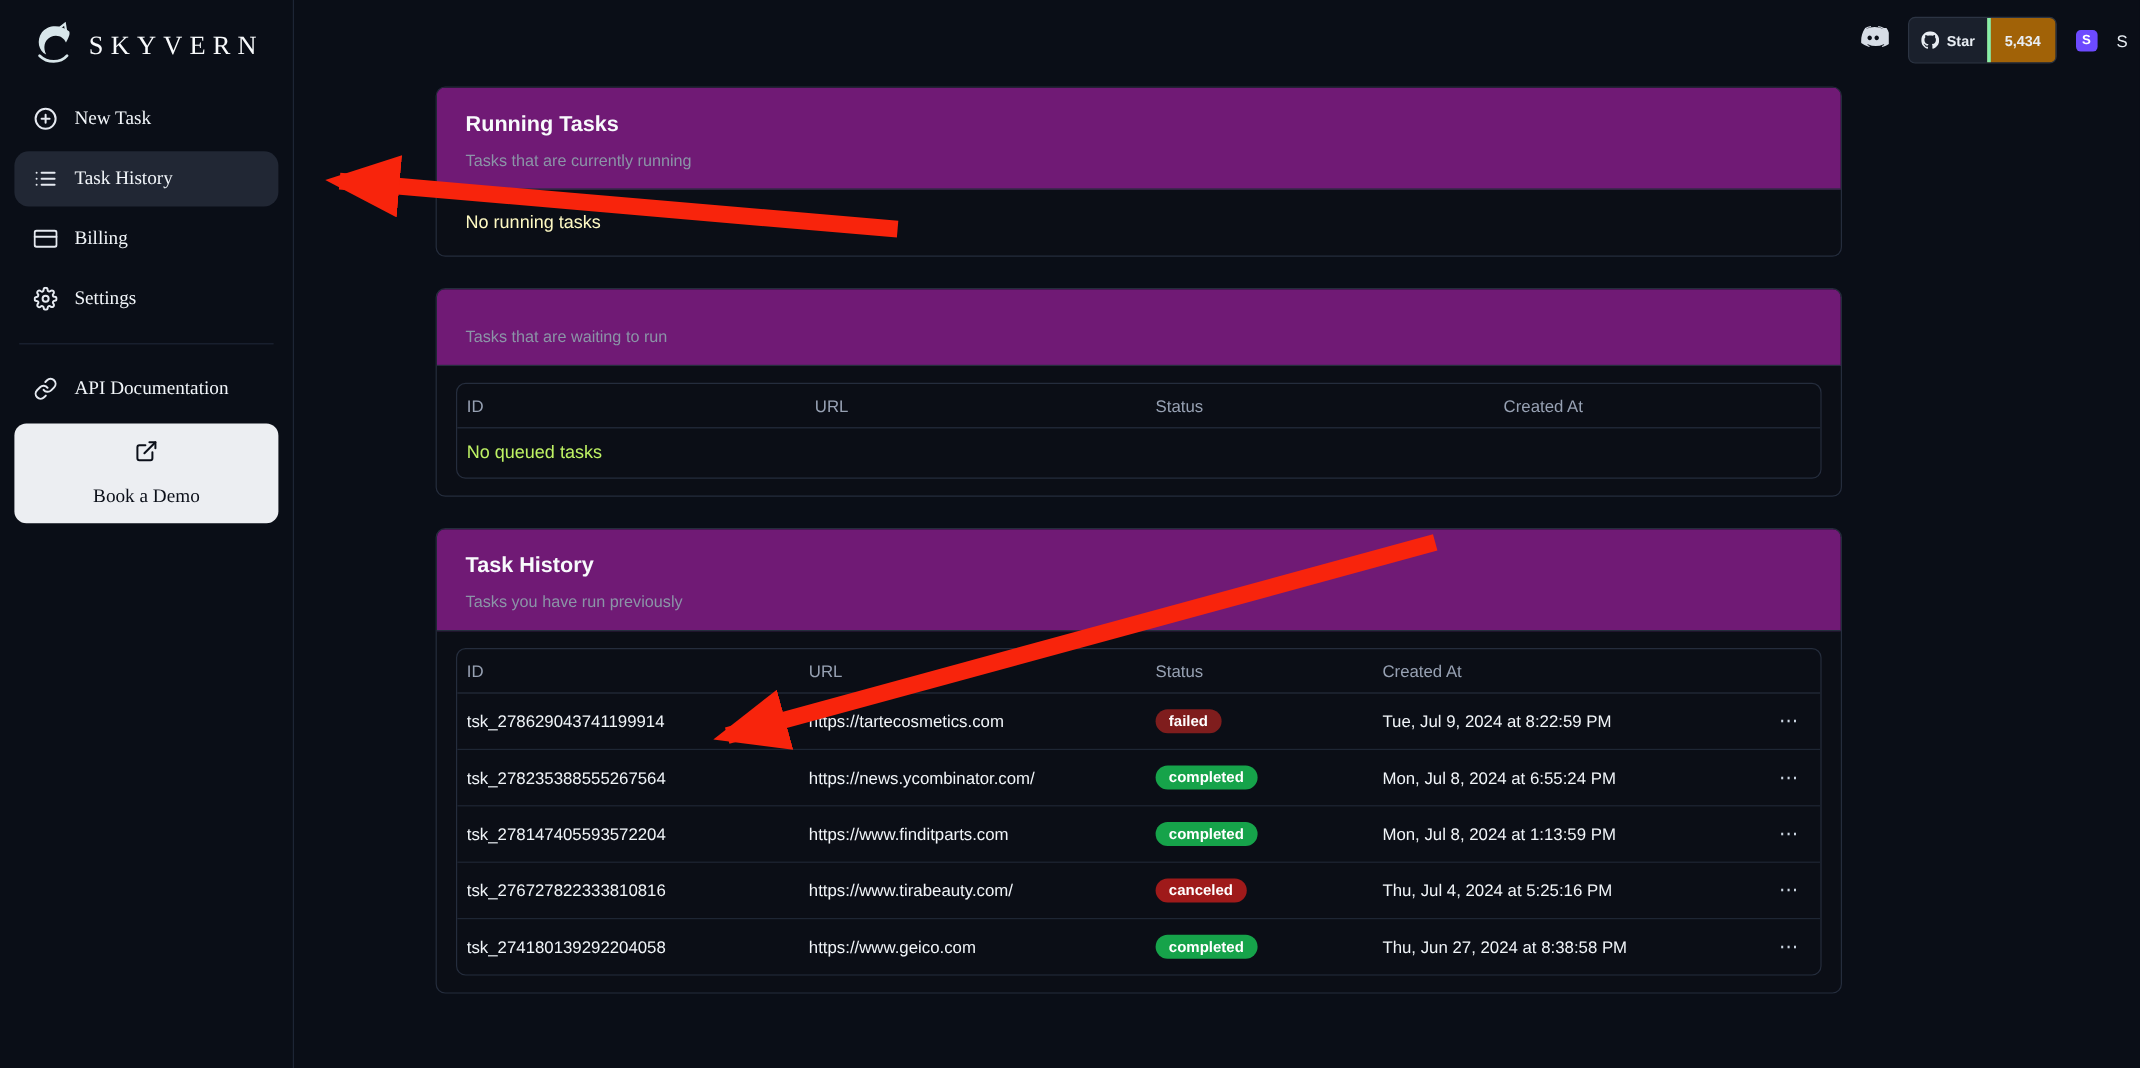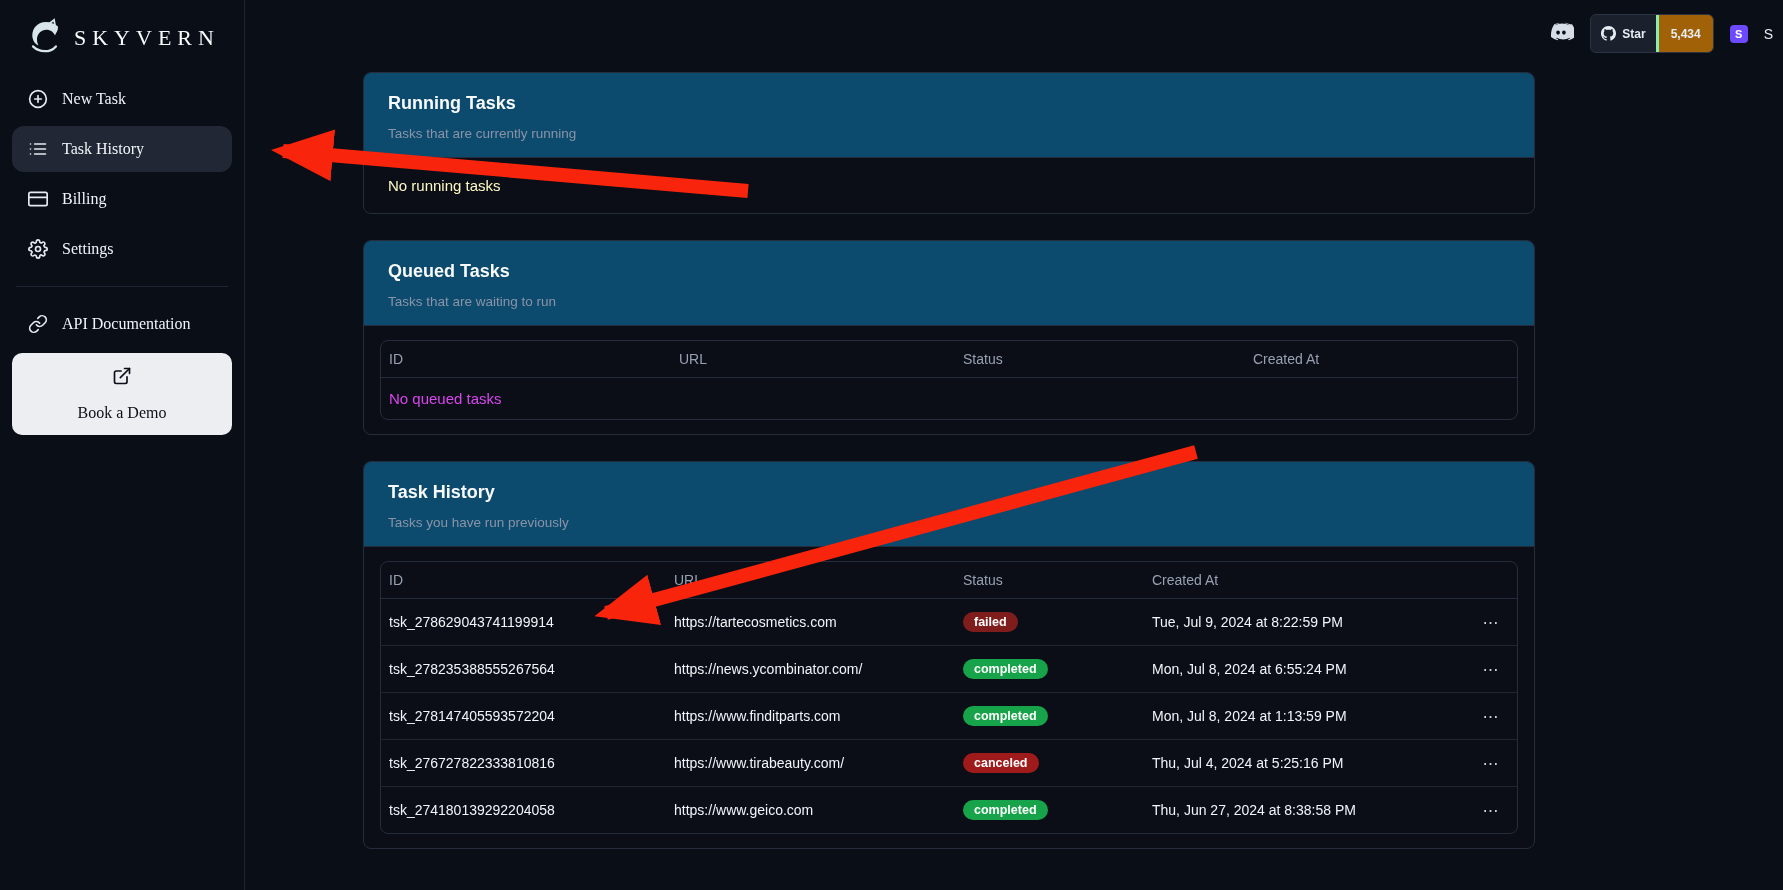--- a/index.html
+++ b/index.html
@@ -67,7 +67,7 @@
   .container { width: 1172px; margin: 72px 0 0 118px; display: flex; flex-direction: column; gap: 26px; }
 
   .card { border: 1px solid #252d3d; border-radius: 8px; background: #0b0e16; overflow: hidden; }
-  .card-header { padding: 20px 24px 16px 24px; background: #0c4a6e; border-bottom: 1px solid #252d3d; }
+  .card-header { padding: 20px 24px 16px 24px; background: #701a75; border-bottom: 1px solid #252d3d; }
   .card-title { font-size: 18px; font-weight: 700; color: #f8fafc; }
   .card-subtitle { font-size: 13.5px; color: #8b94a7; margin-top: 12px; }
   .card-body { padding: 14px 16px; }

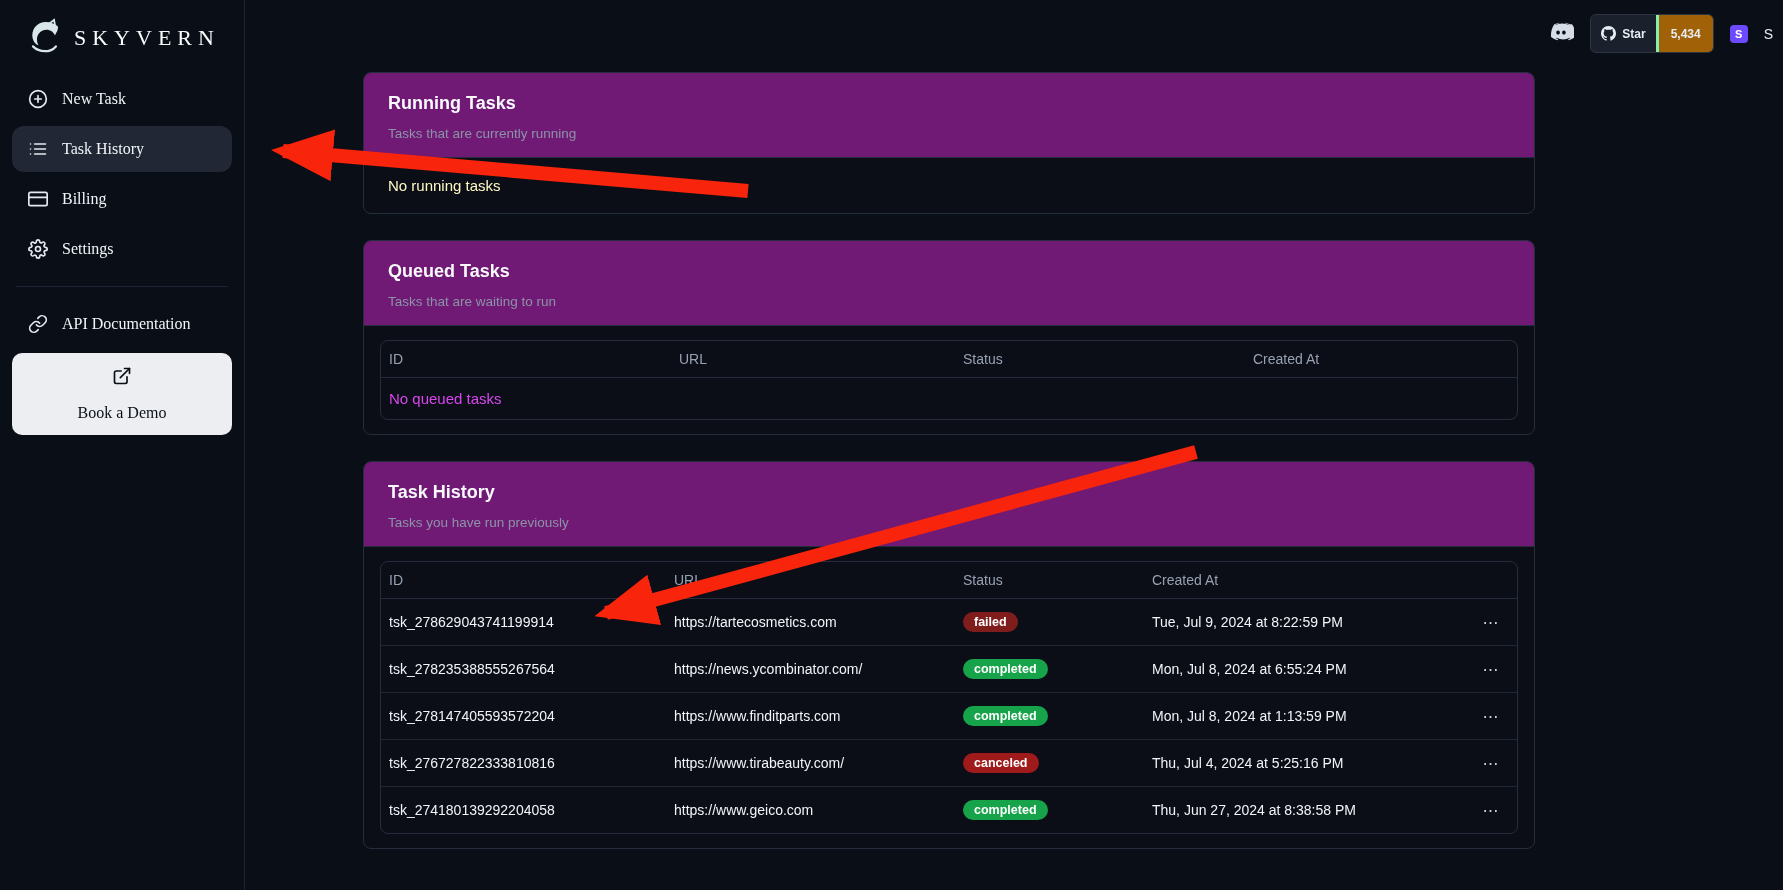--- a/index.html
+++ b/index.html
@@ -202,7 +202,6 @@
 
     <section class="card">
       <div class="card-header">
-        <div class="card-title">Queued Tasks</div>
         <div class="card-subtitle">Tasks that are waiting to run</div>
       </div>
       <div class="card-body">

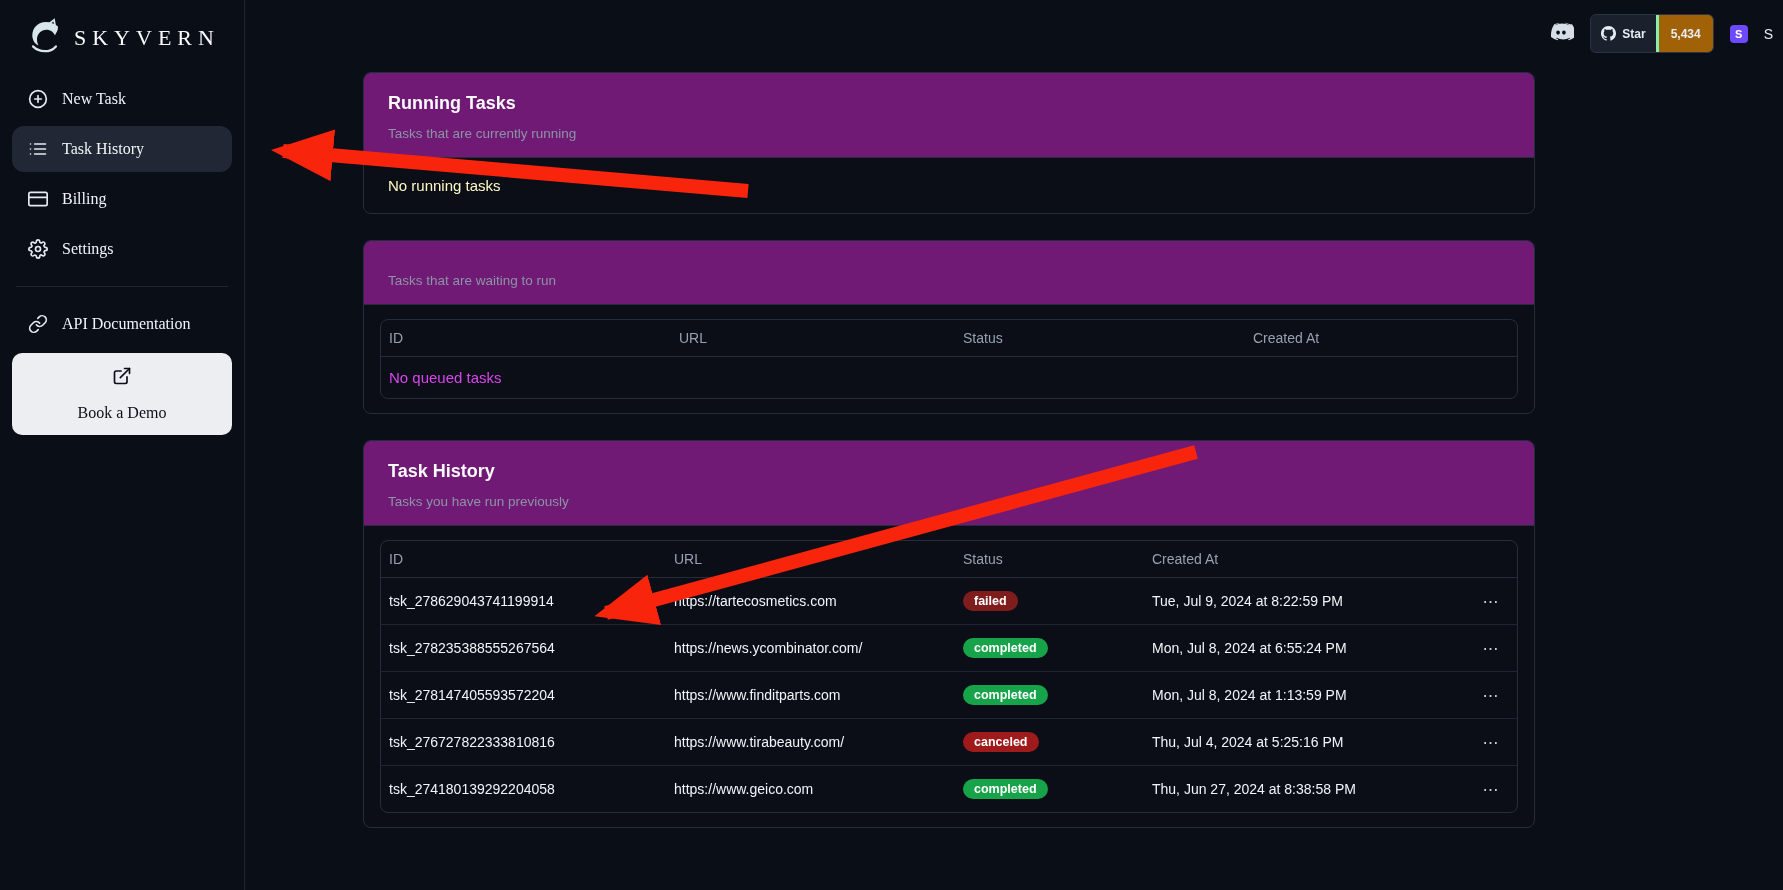--- a/index.html
+++ b/index.html
@@ -71,7 +71,7 @@
   .card-title { font-size: 18px; font-weight: 700; color: #f8fafc; }
   .card-subtitle { font-size: 13.5px; color: #8b94a7; margin-top: 12px; }
   .card-body { padding: 14px 16px; }
-  .empty-plain { padding: 6px 8px; font-size: 15px; color: #d946ef; }
+  .empty-plain { padding: 6px 8px; font-size: 15px; color: #bef264; }
   .running-body { padding: 19px 24px; font-size: 15px; color: #fef9c3; }
 
   .inner-table { border: 1px solid #252d3d; border-radius: 8px; overflow: hidden; }

